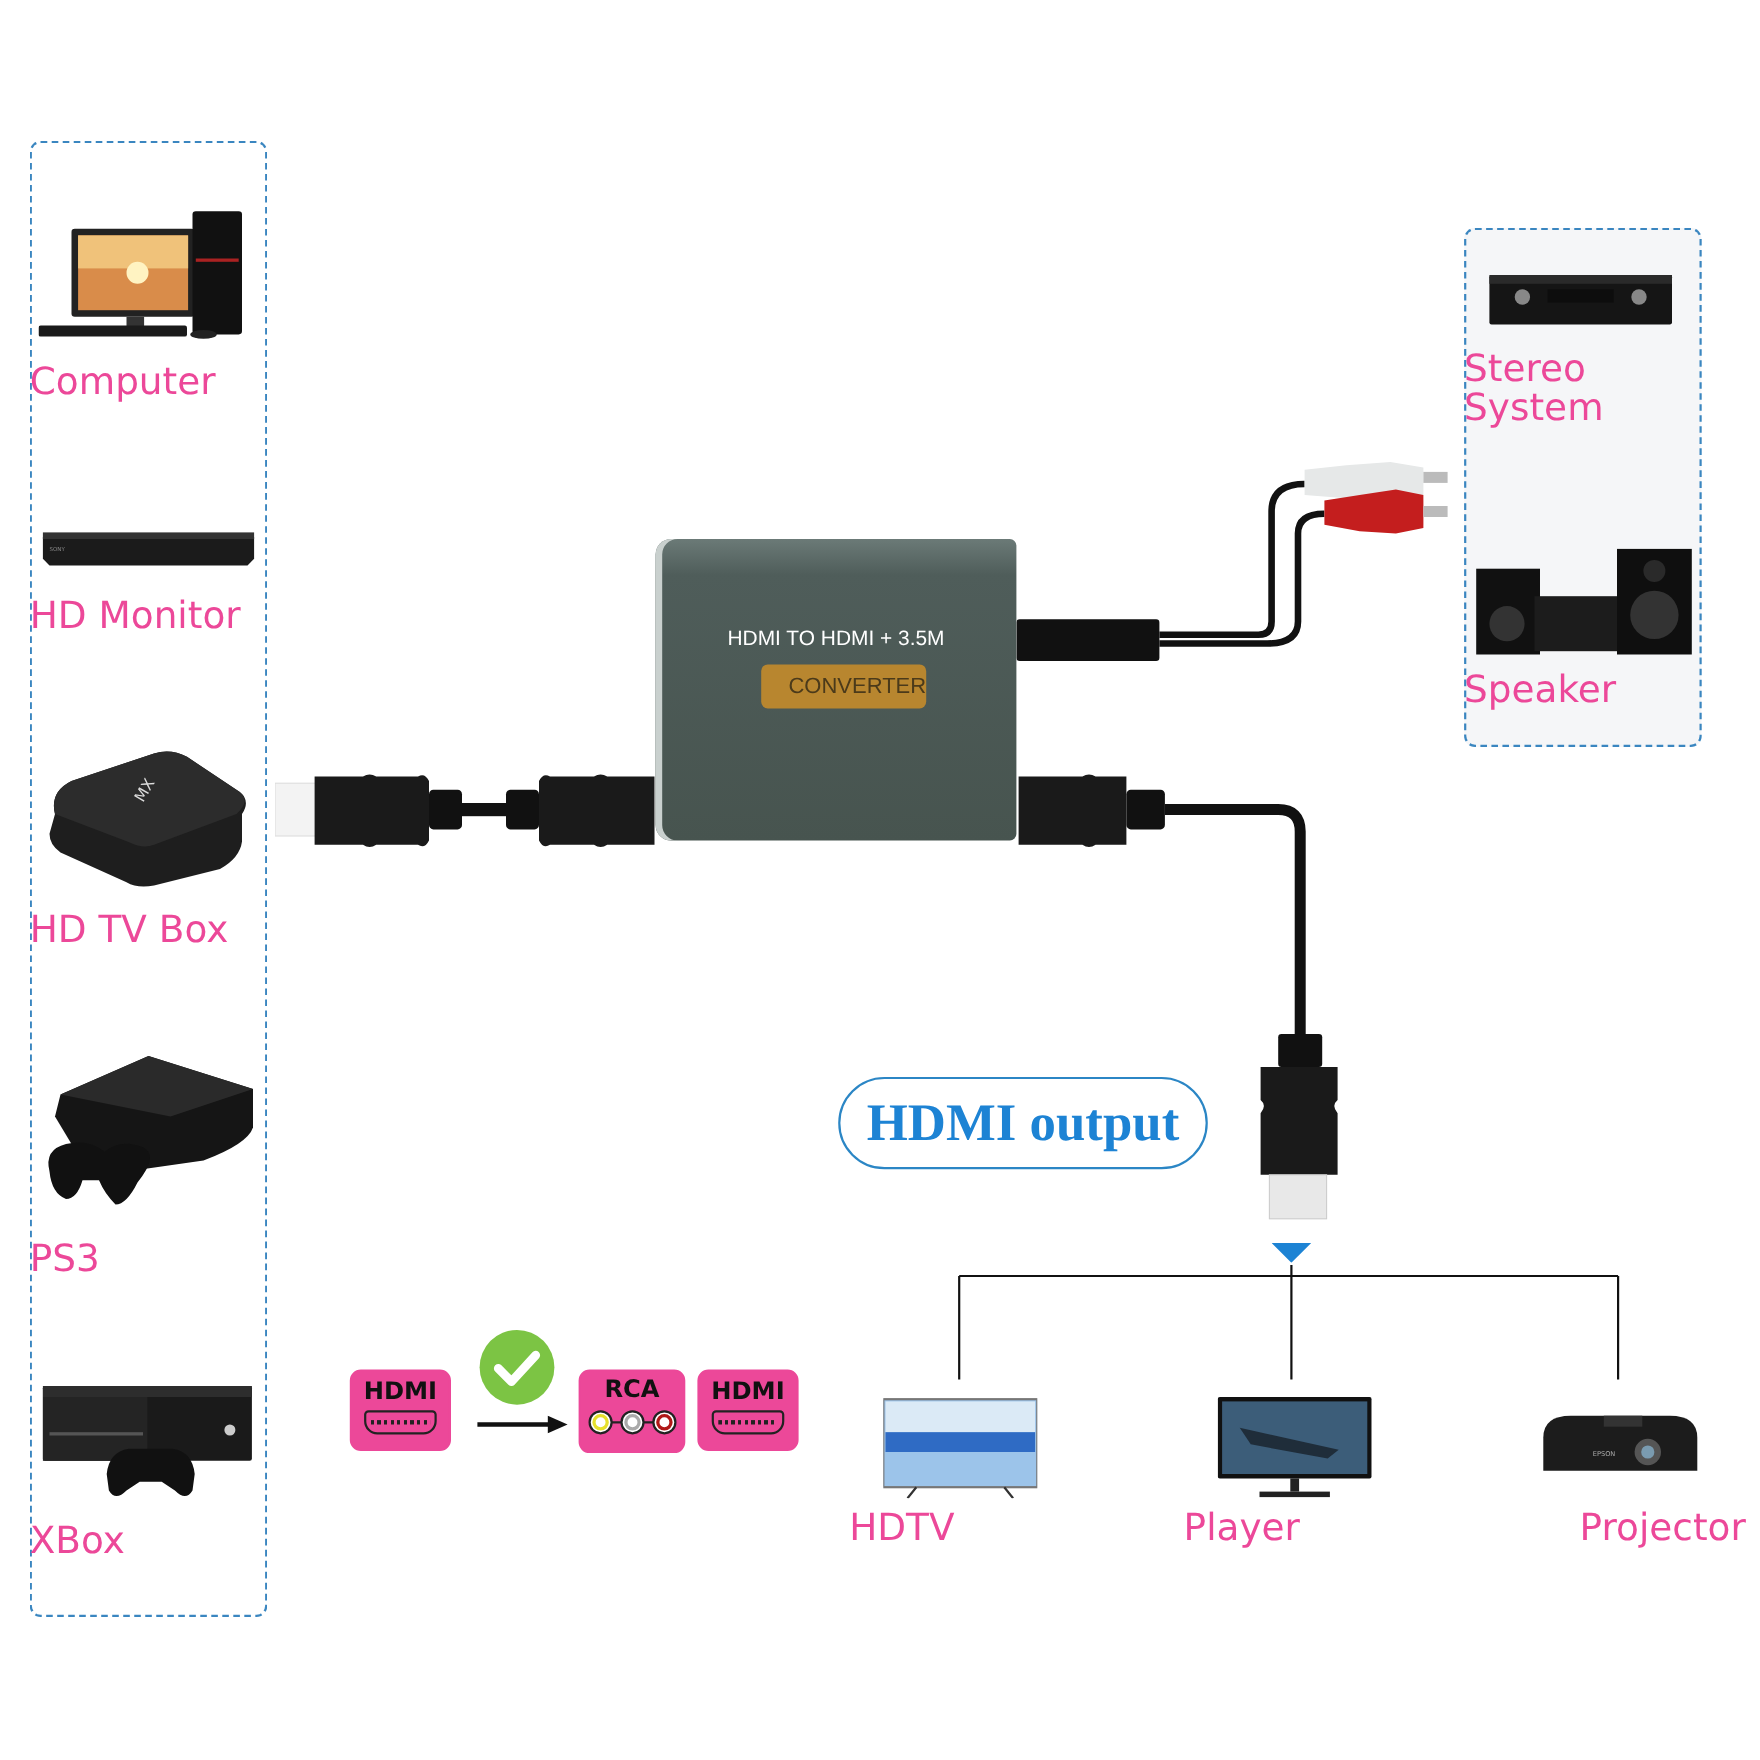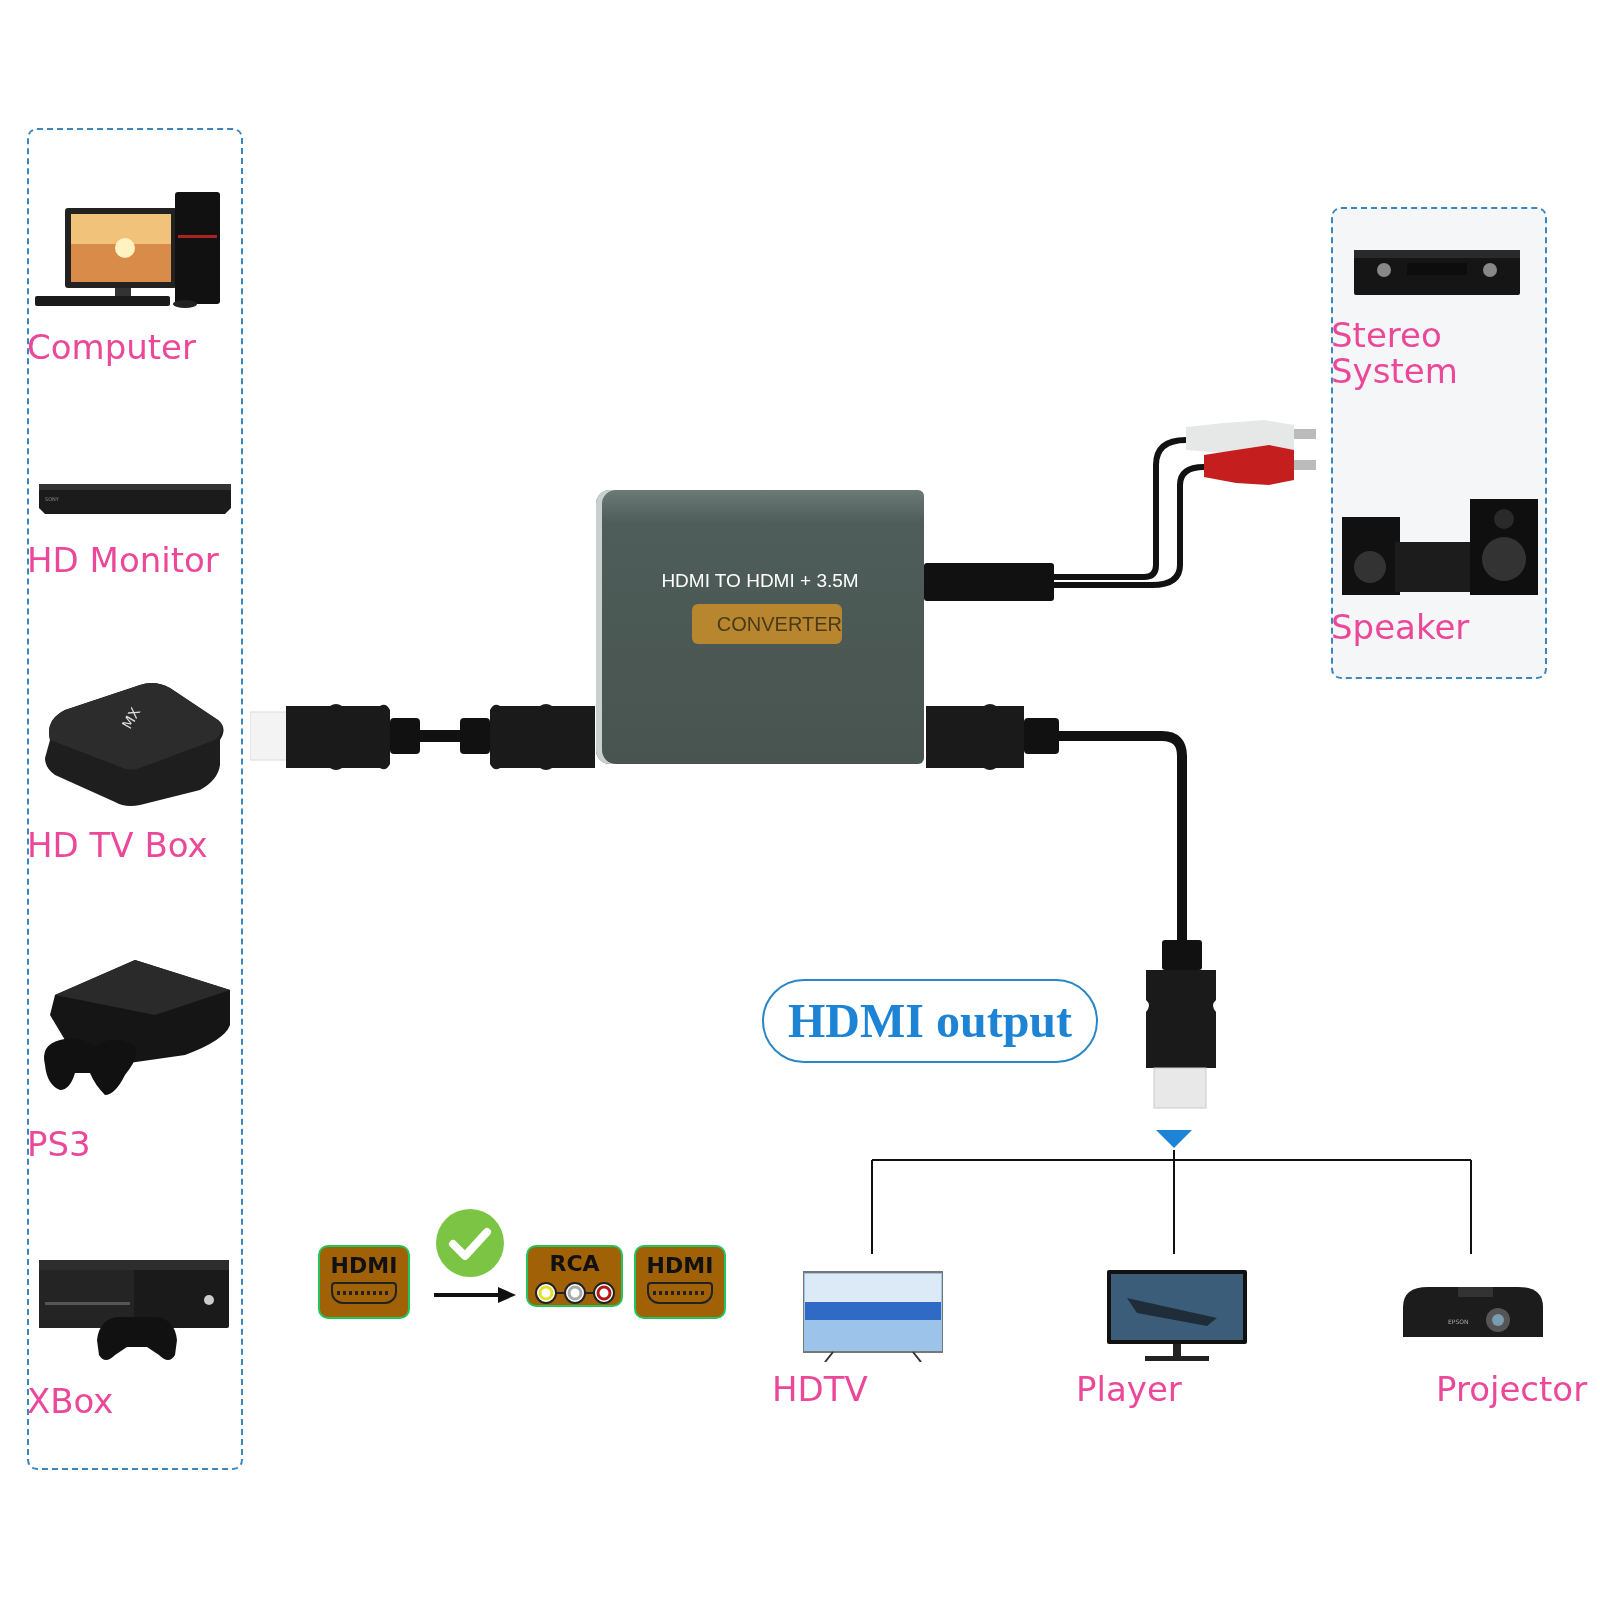--- a/index.html
+++ b/index.html
@@ -9,7 +9,7 @@
   .lbl{position:absolute;color:#ec4899;font-size:34px;text-align:left;white-space:nowrap;line-height:1.05;}
   .dev{position:absolute;}
   svg{display:block;}
-  .box{position:absolute;border:2px solid #22c55e;border-radius:10px;background:#a16207;box-sizing:border-box;text-align:center;font-weight:bold;font-family:"DejaVu Sans",sans-serif;font-size:22px;color:#111;}
+  .box{position:absolute;border:2px solid #ec4899;border-radius:10px;background:#ec4899;box-sizing:border-box;text-align:center;font-weight:bold;font-family:"DejaVu Sans",sans-serif;font-size:22px;color:#111;}
 </style>
 </head>
 <body>

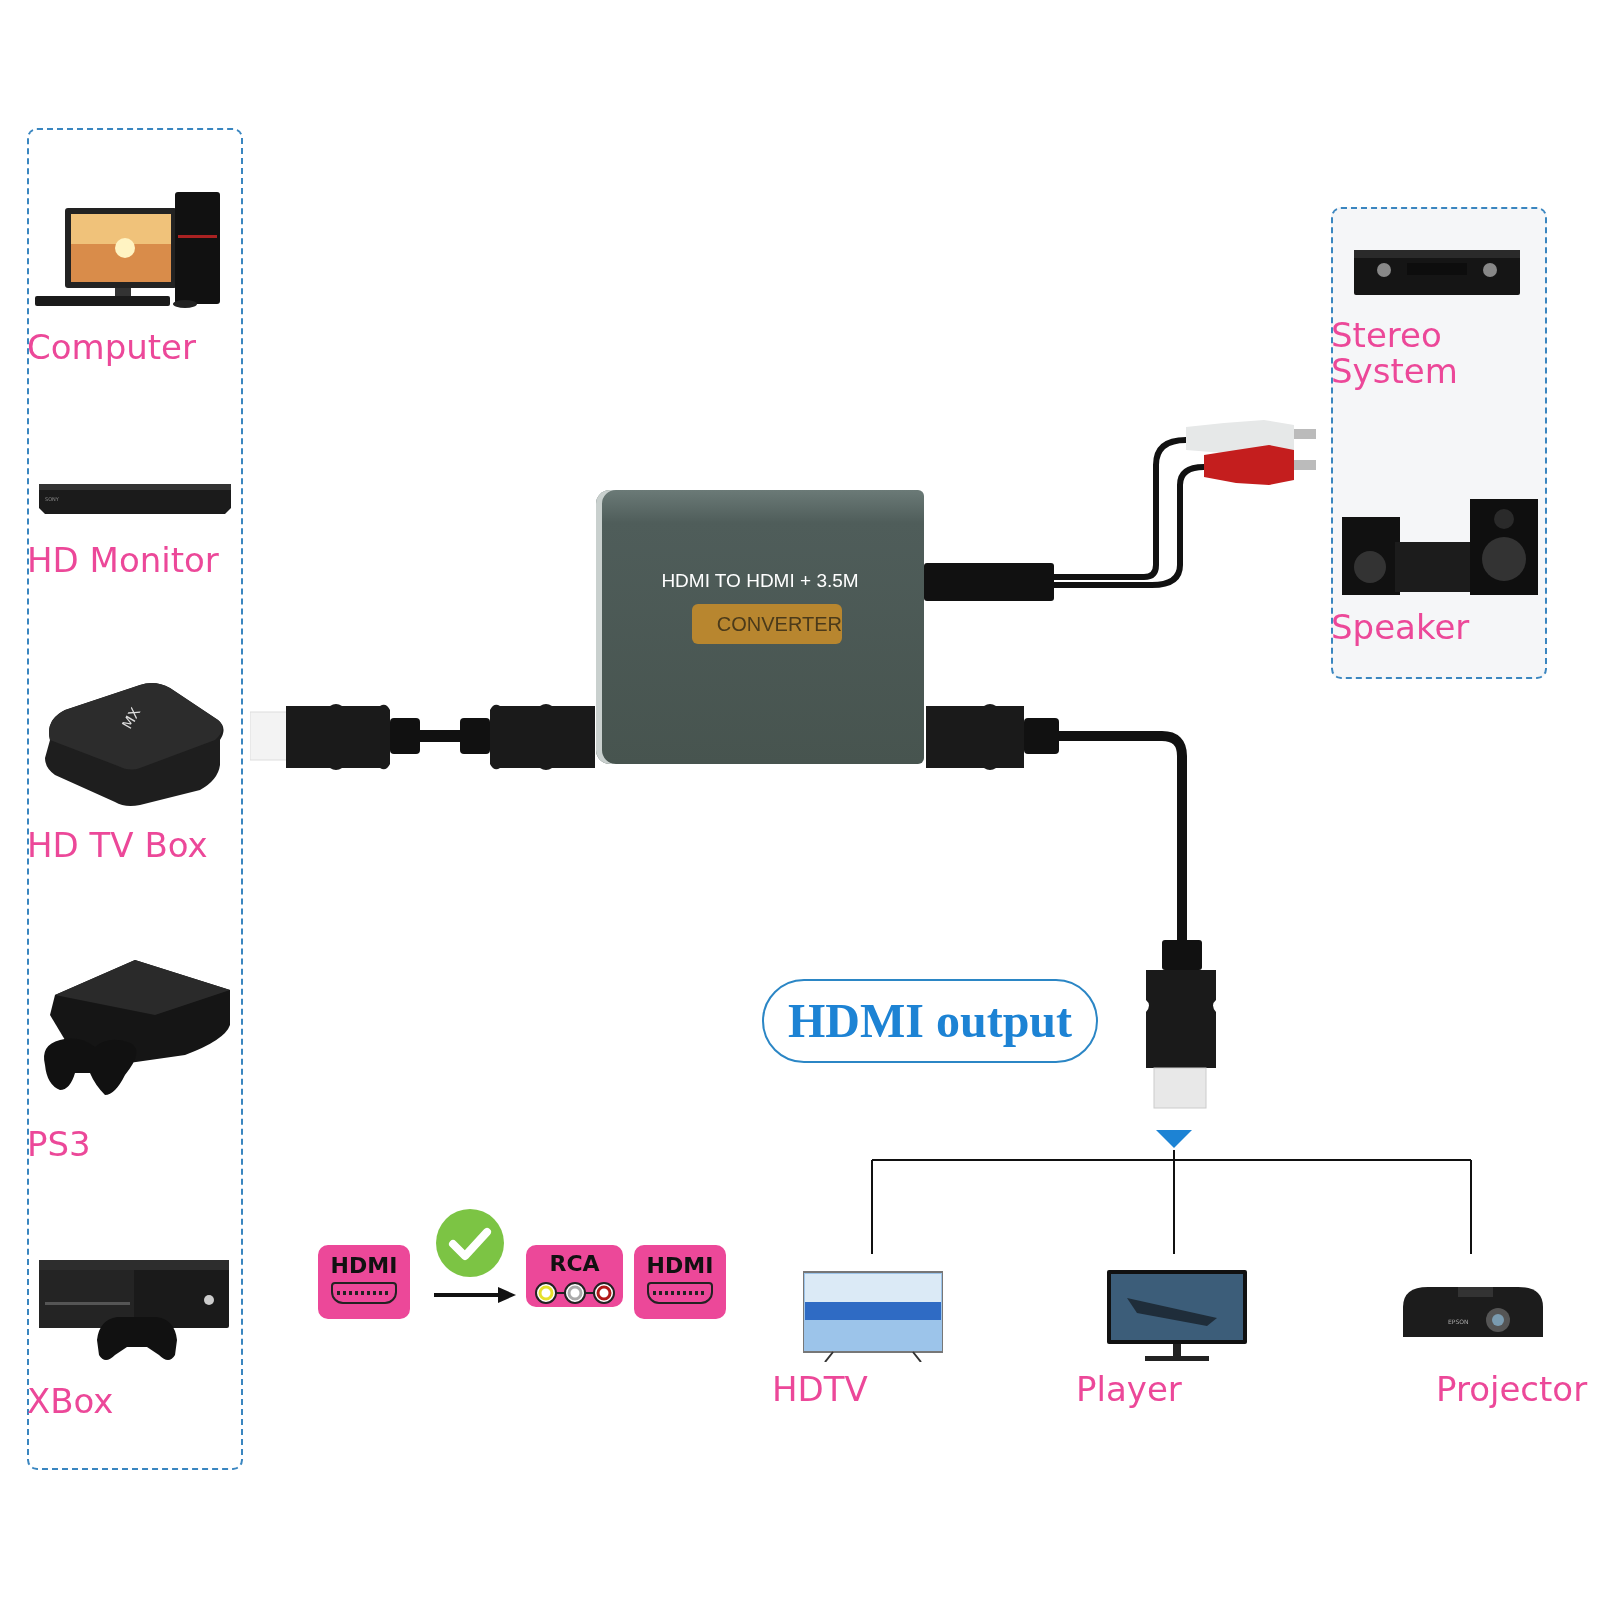--- a/index.html
+++ b/index.html
@@ -159,7 +159,7 @@
   </svg>
 </div>
 
-<div class="box" style="left:526px;top:1245px;width:97px;height:62px;">
+<div class="box" style="left:526px;top:1245px;width:97px;height:76px;">
   <div style="margin-top:4px;">RCA</div>
   <svg width="90" height="30" viewBox="0 0 90 30" style="margin:2px auto 0;">
     <line x1="18" y1="15" x2="72" y2="15" stroke="#222" stroke-width="2"></line>

